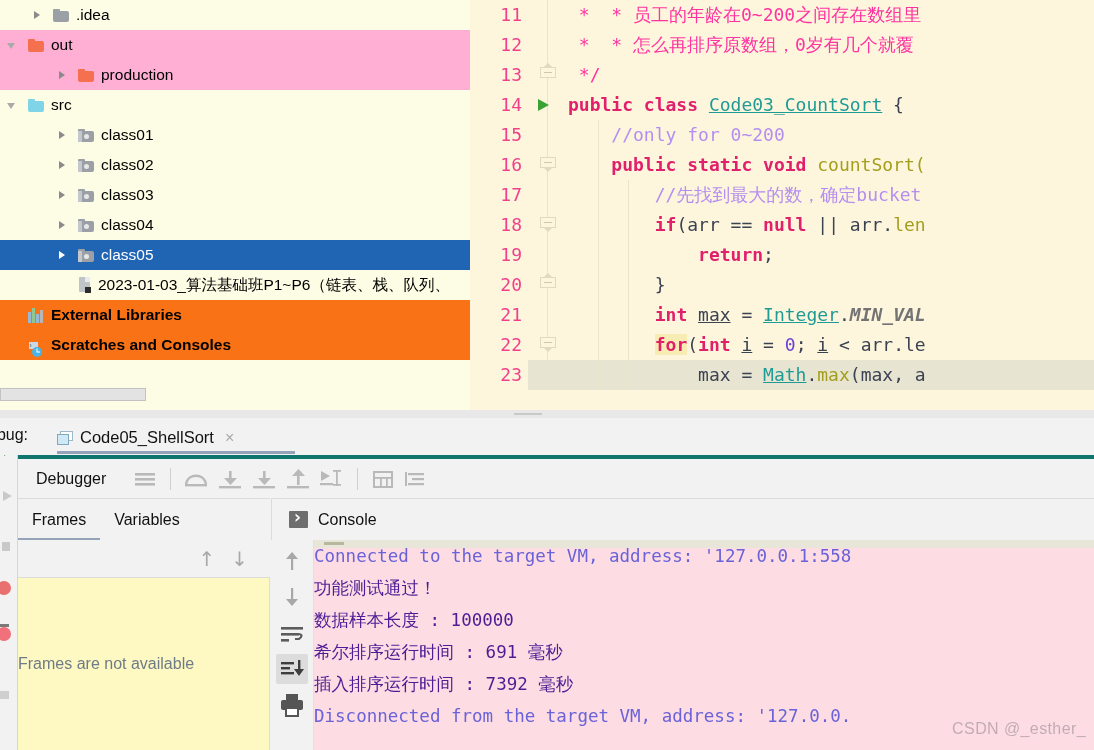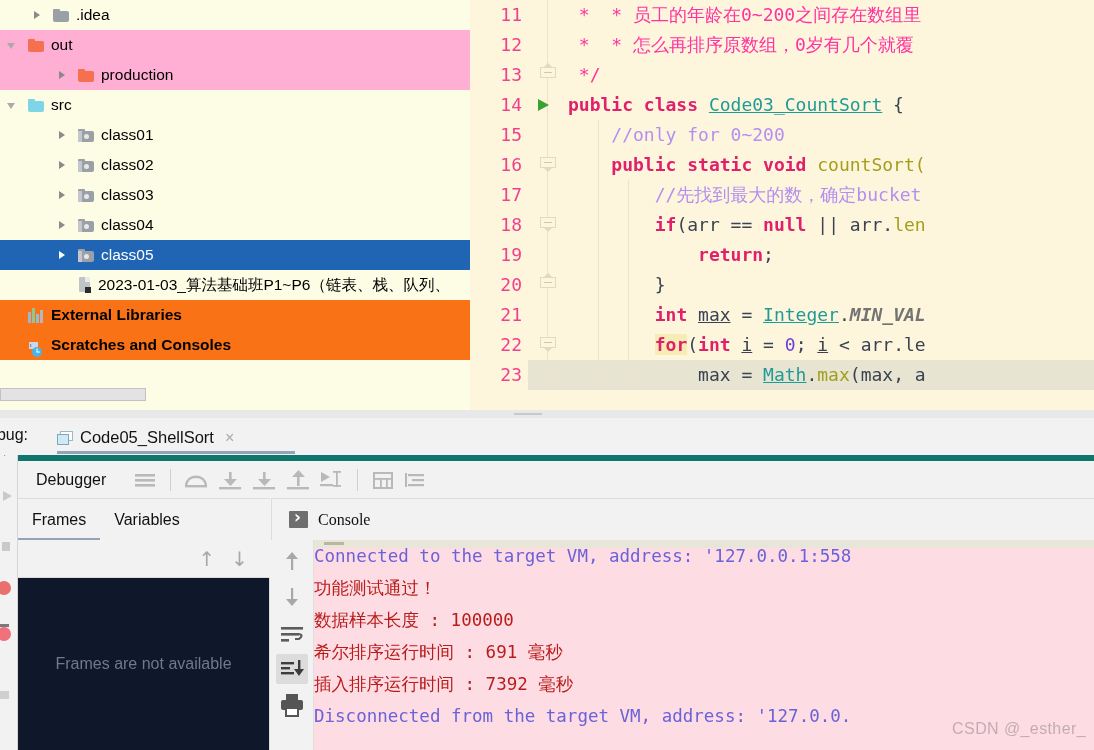--- a/index.html
+++ b/index.html
@@ -228,7 +228,7 @@
   
   #dbg-toolbar {
     position: absolute; left: 18px; top: 37px; width: 1076px; height: 43px;
-    background: #f2f2f2; border-top: 6px solid #0f766e;
+    background: #f2f2f2; border-top: 4px solid #0f766e;
     display: flex; align-items: center; padding-left: 18px; gap: 0px;
   }
   #dbg-toolbar .dbglabel { font-size: 16px; color: #111; margin-right: 22px; }

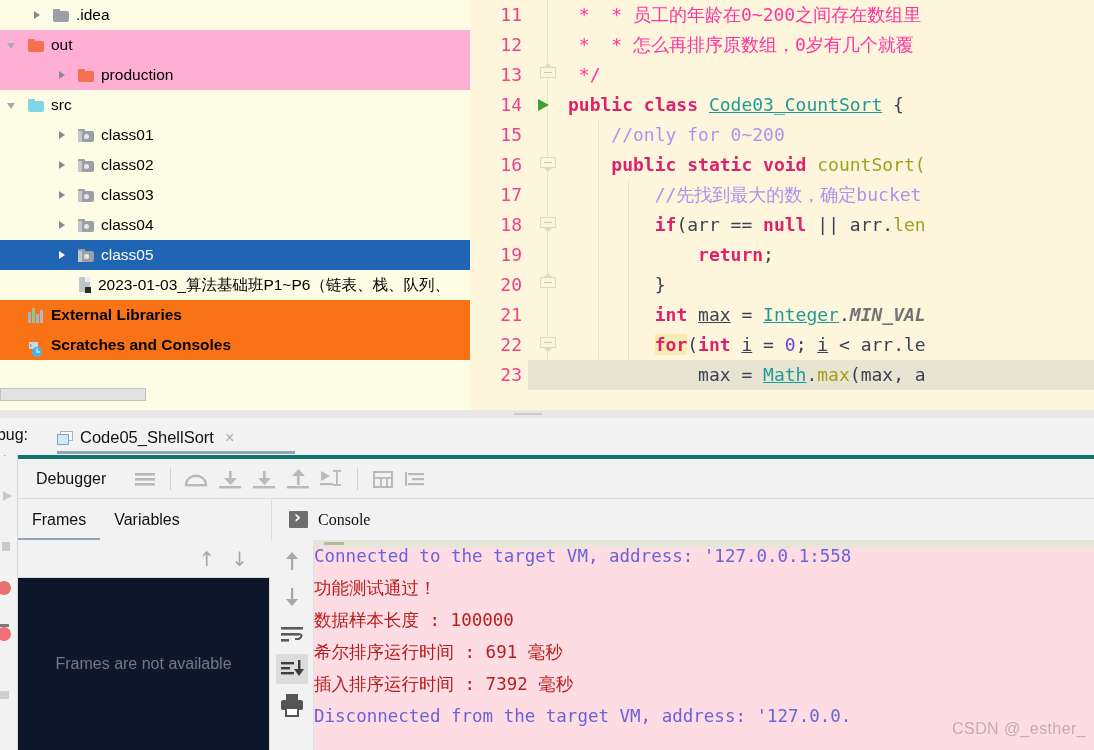--- a/index.html
+++ b/index.html
@@ -258,7 +258,7 @@
     color: #ffffff; font-size: 17px; font-weight: bold;
     font-family: "DejaVu Sans", sans-serif;
   }
-  #console-label { font-size: 16px; color: #111; font-family: Liberation Serif, serif; }
+  #console-label { font-size: 16px; color: #111; }
 
   
   #frames-subtb {

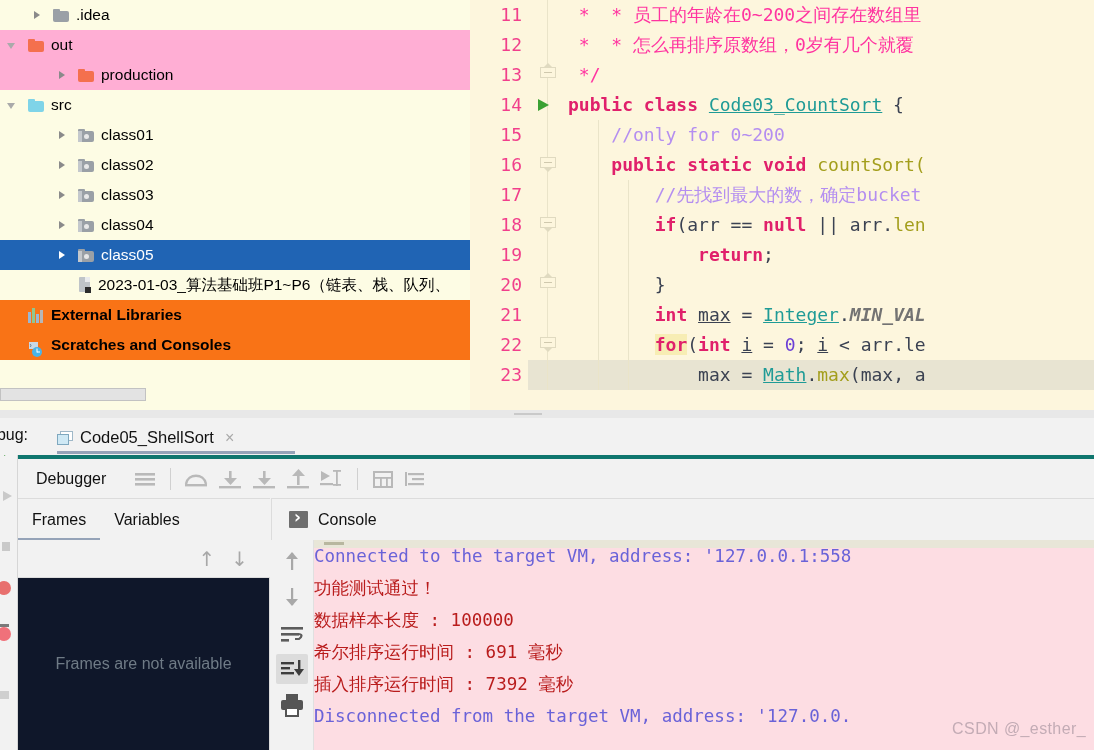--- a/index.html
+++ b/index.html
@@ -301,7 +301,7 @@
     font-family: "DejaVu Sans Mono", monospace; font-size: 17.5px;
   }
   .c-sys { color: #6a62d8; }
-  .c-out { color: #b91c1c; }
+  .c-out { color: #4c1d95; }
   #watermark {
     position: absolute; right: 8px; bottom: 12px;
     font-size: 16px; color: #b9a3ad; opacity: .85;

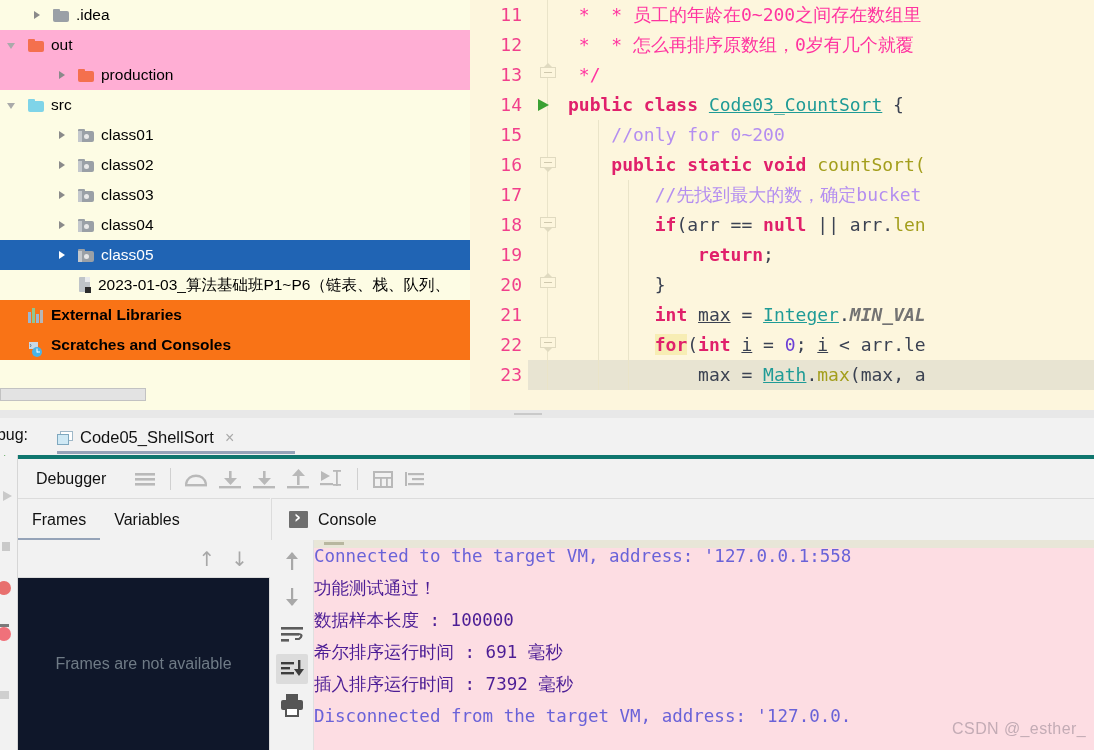--- a/index.html
+++ b/index.html
@@ -271,8 +271,8 @@
 
   #frames-body {
     position: absolute; left: 18px; top: 160px; width: 252px; height: 172px;
-    background: #0f172a; border-right: 1px solid #dcdcdc;
-    display: flex; align-items: center; justify-content: center;
+    background: #fef9c3; border-right: 1px solid #dcdcdc;
+    display: flex; align-items: center; 
   }
   #frames-empty { font-size: 16px; color: #6f7b86; }
 

